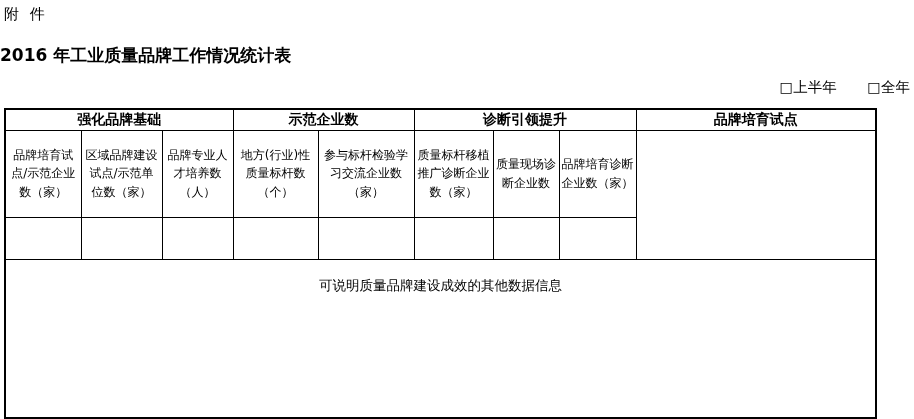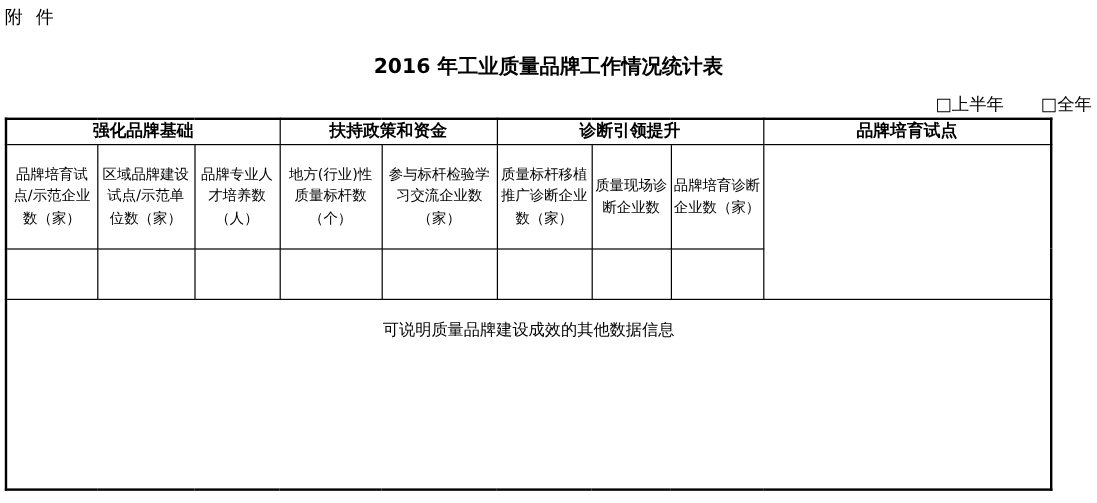--- a/index.html
+++ b/index.html
@@ -21,7 +21,7 @@
     position: absolute;
     left: 0; top: 44px;
     width: 914px;
-    text-align: center;
+    text-align: left;
     font-size: 17px;
     font-weight: bold;
   }

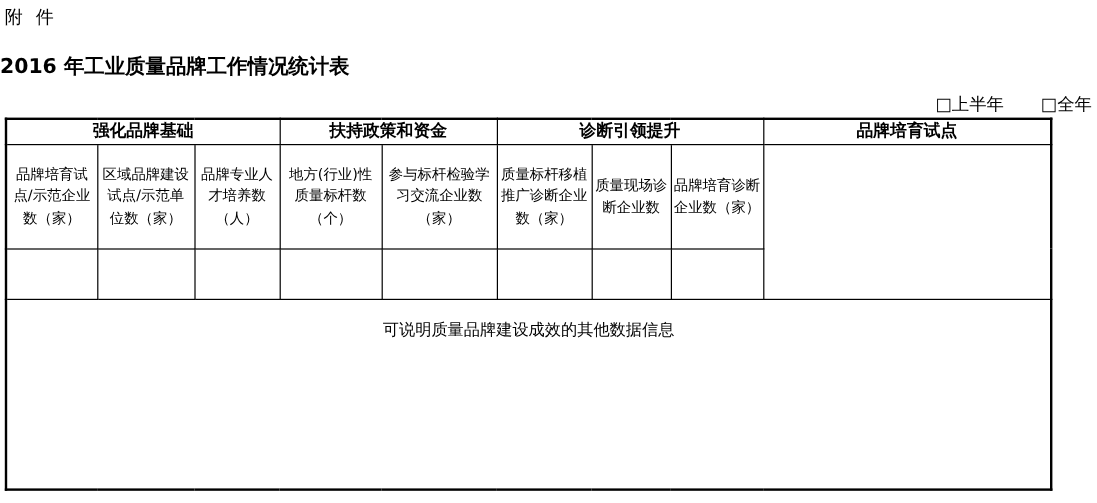--- a/index.html
+++ b/index.html
@@ -38,7 +38,7 @@
   .period-option + .period-option { margin-left: 26px; }
   table.stats {
     position: absolute;
-    left: 4px; top: 98px;
+    left: 4px; top: 108px;
     width: 871px;
     border-collapse: collapse;
     table-layout: fixed;

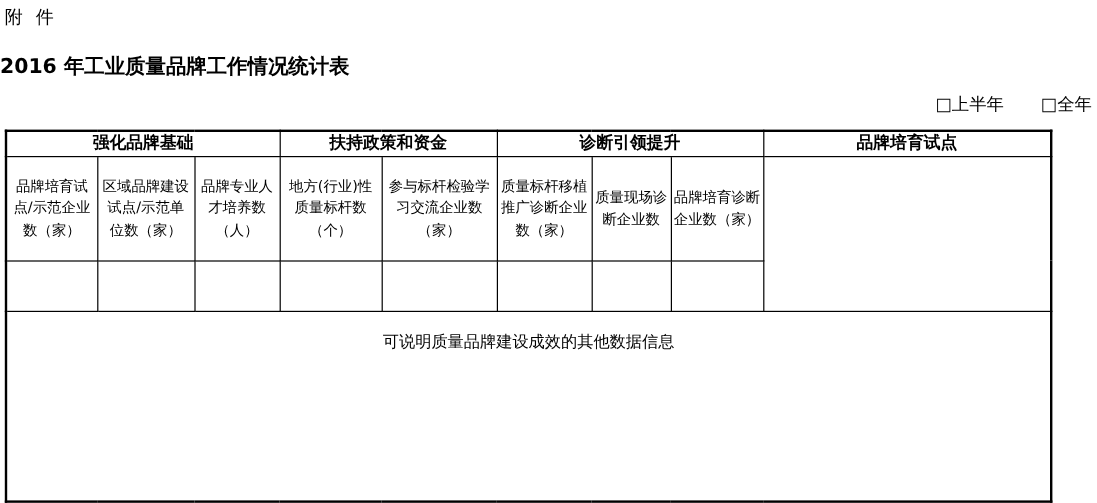--- a/index.html
+++ b/index.html
@@ -99,7 +99,7 @@
   <tbody>
       <tr class="group-row">
     <td colspan="3">强化品牌基础</td>
-    <td colspan="2">扶持政策和资金</td>
+    <td colspan="2">示范企业数</td>
     <td colspan="3">诊断引领提升</td>
     <td colspan="1">品牌培育试点</td>
   </tr>

